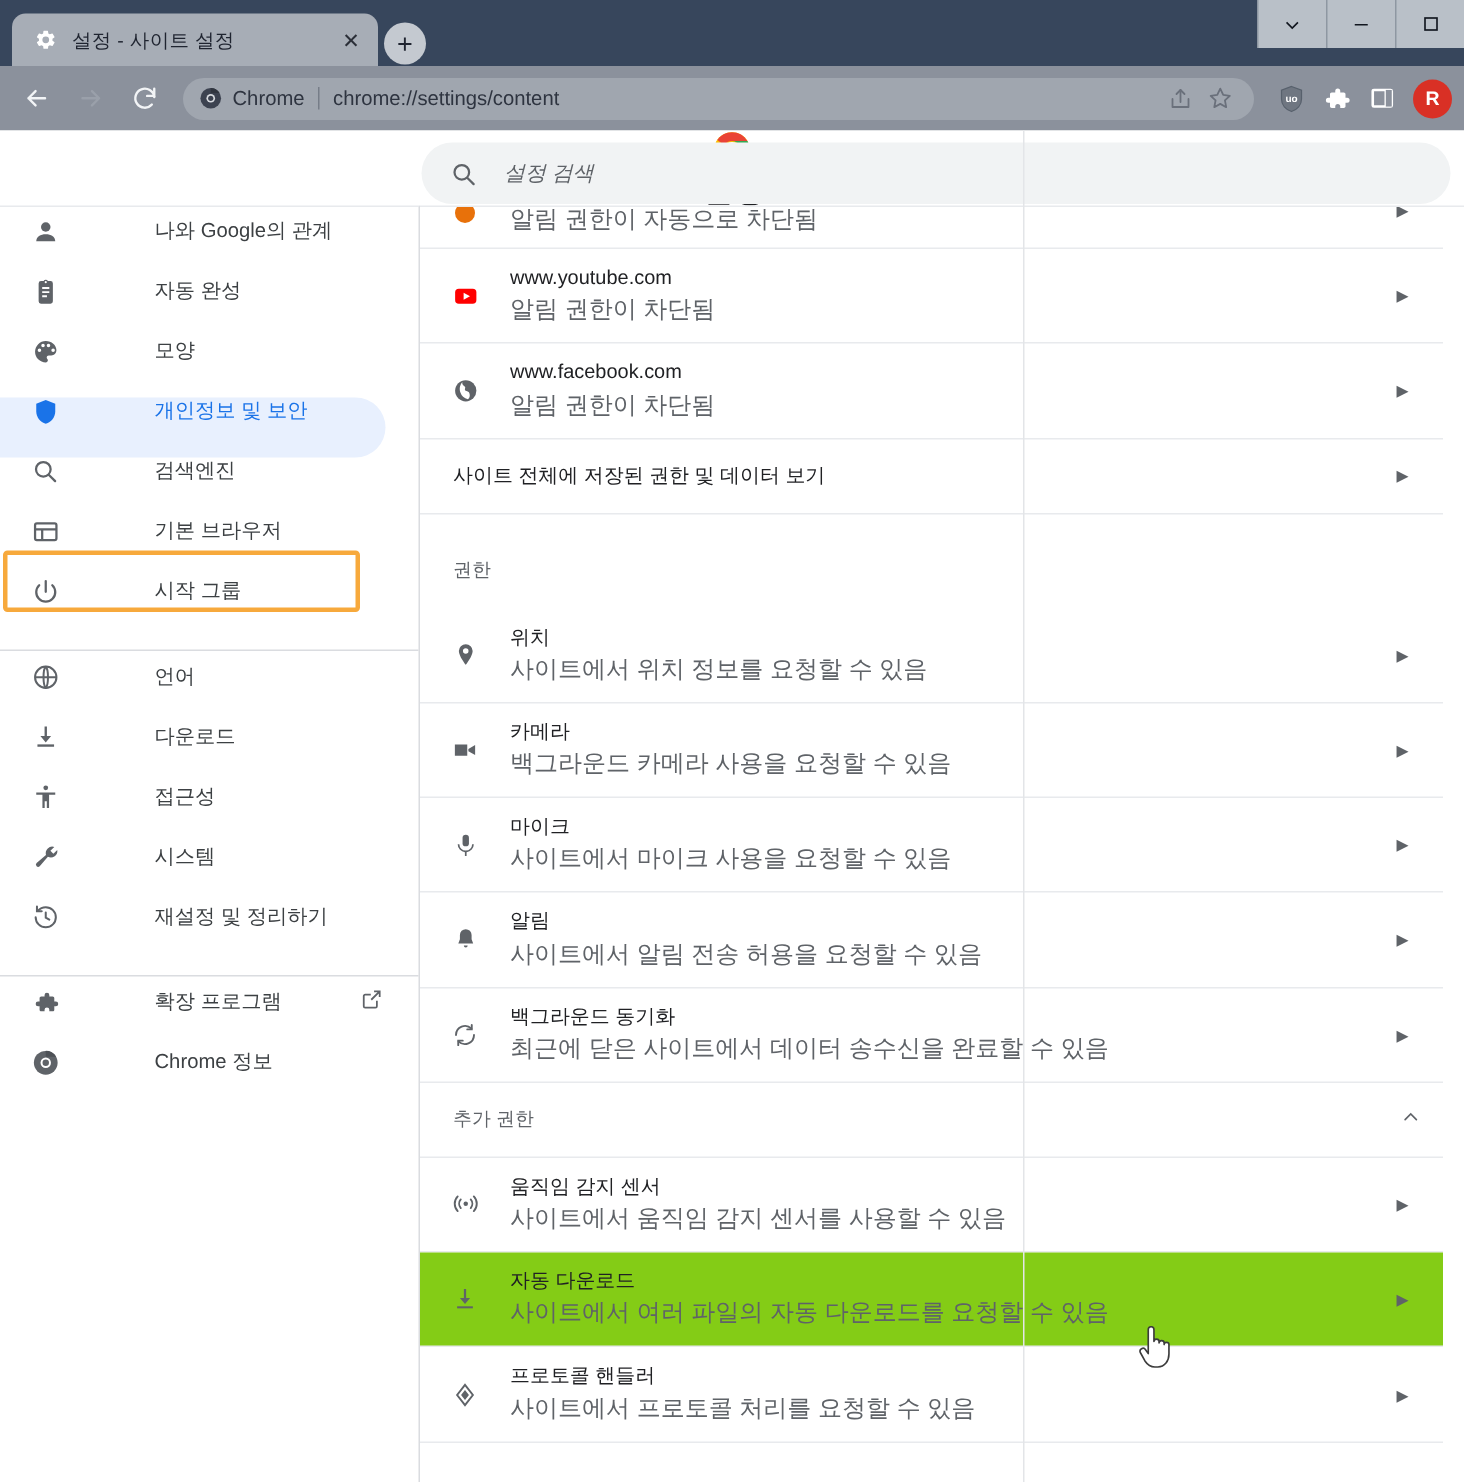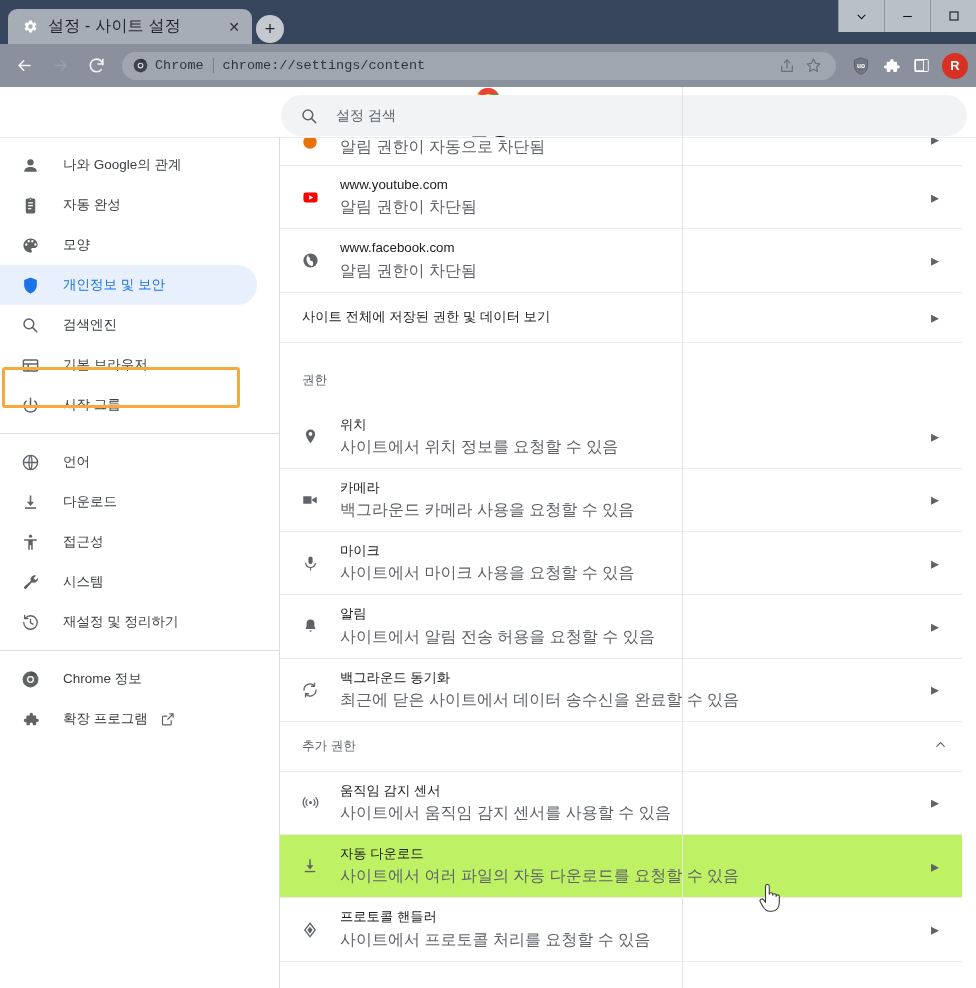--- a/index.html
+++ b/index.html
@@ -23,7 +23,7 @@
   .tab-fav { width:16px; height:16px; flex:0 0 16px; margin-right:10px;
     display:flex; align-items:center; justify-content:center; }
   .tab-title {
-    flex:1; font-size:16px; color:#1f2430; white-space:nowrap;
+    flex:1; font-size:13px; color:#1f2430; white-space:nowrap;
     overflow:hidden; text-overflow:ellipsis; letter-spacing:.2px;
   }
   .tab-close {

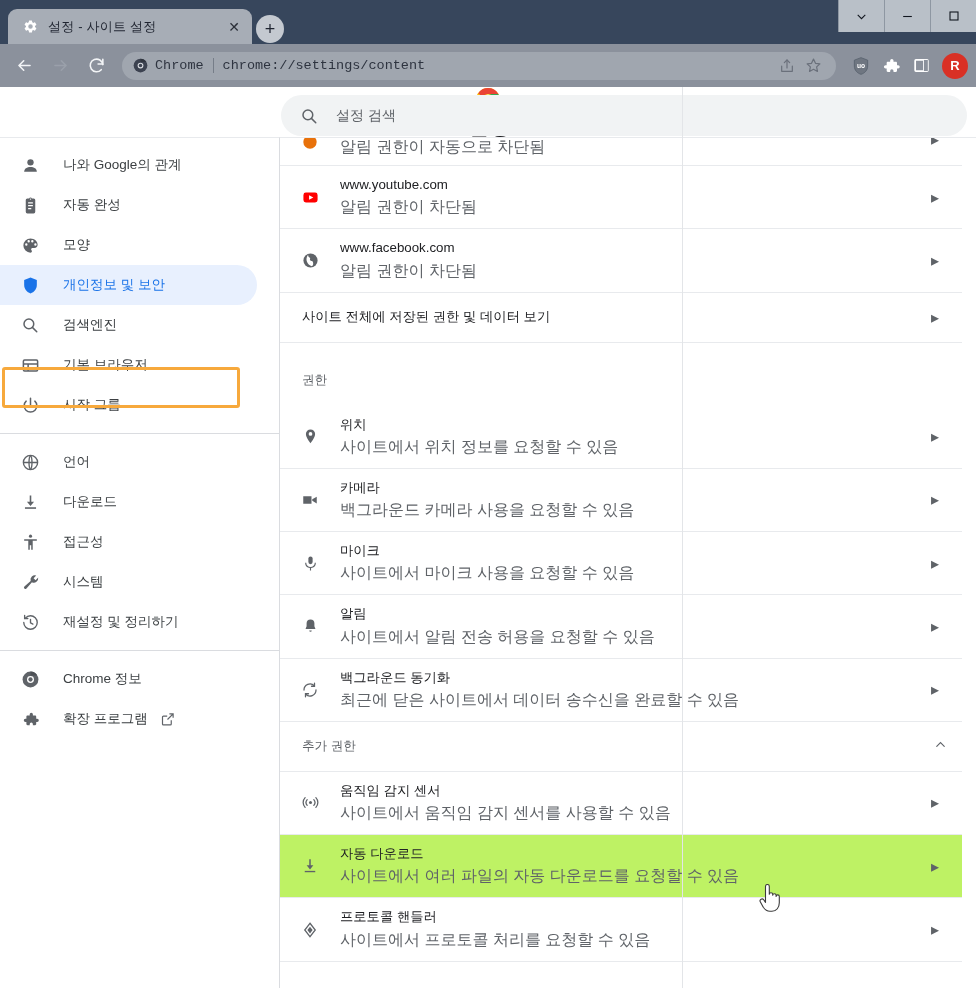--- a/index.html
+++ b/index.html
@@ -56,7 +56,6 @@
     flex:1; height:28px; margin:0 10px 0 8px; background:#a0a6af;
     border-radius:14px; display:flex; align-items:center; padding:0 10px;
     min-width:0;
-    font-family:Liberation Mono, monospace;
   }
   .omni-chrome-icon { width:16px; height:16px; flex:0 0 16px; margin-right:7px;
     display:flex; align-items:center; justify-content:center; }

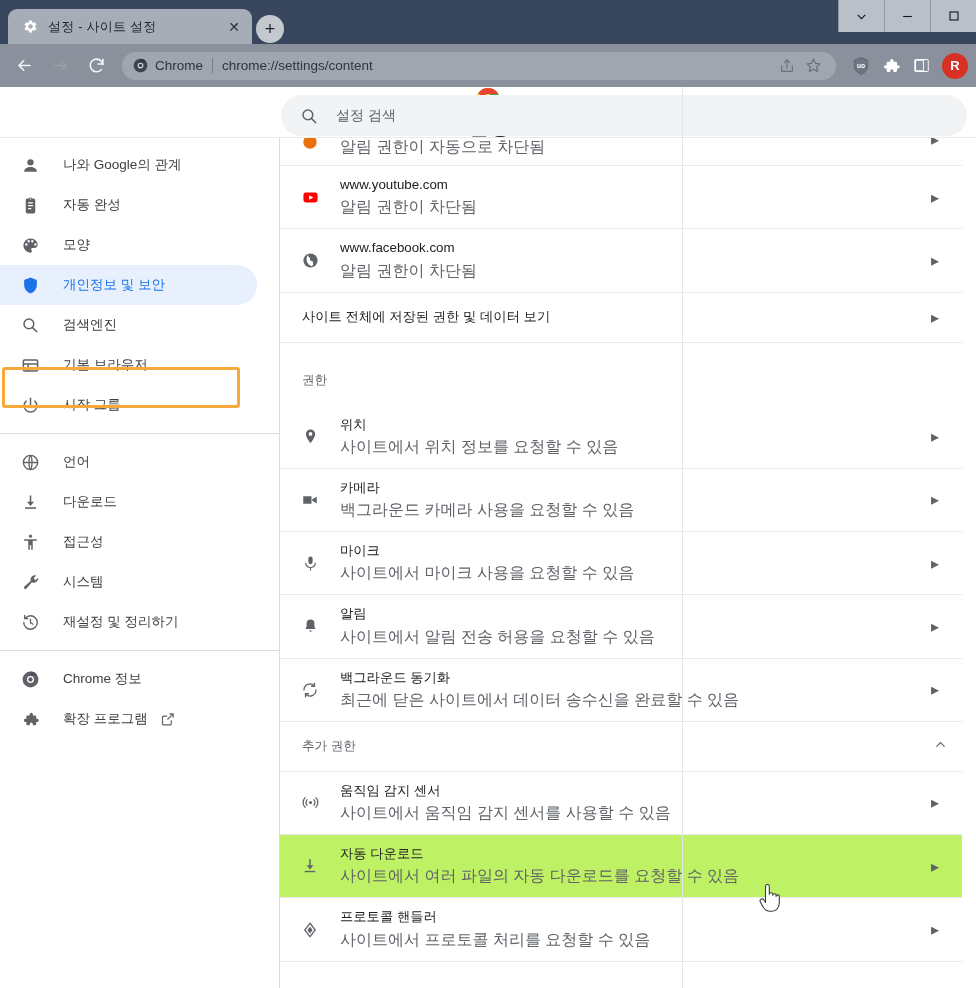--- a/index.html
+++ b/index.html
@@ -87,7 +87,7 @@
   }
   .search-ic { width:20px; height:20px; flex:0 0 20px; margin-right:17px;
     display:flex; align-items:center; justify-content:center; }
-  .search-ph { font-size:14px; color:#5f6368; }
+  .search-ph { font-size:14px; color:#5f6368;font-style:italic; }
 
   
   .sidebar {

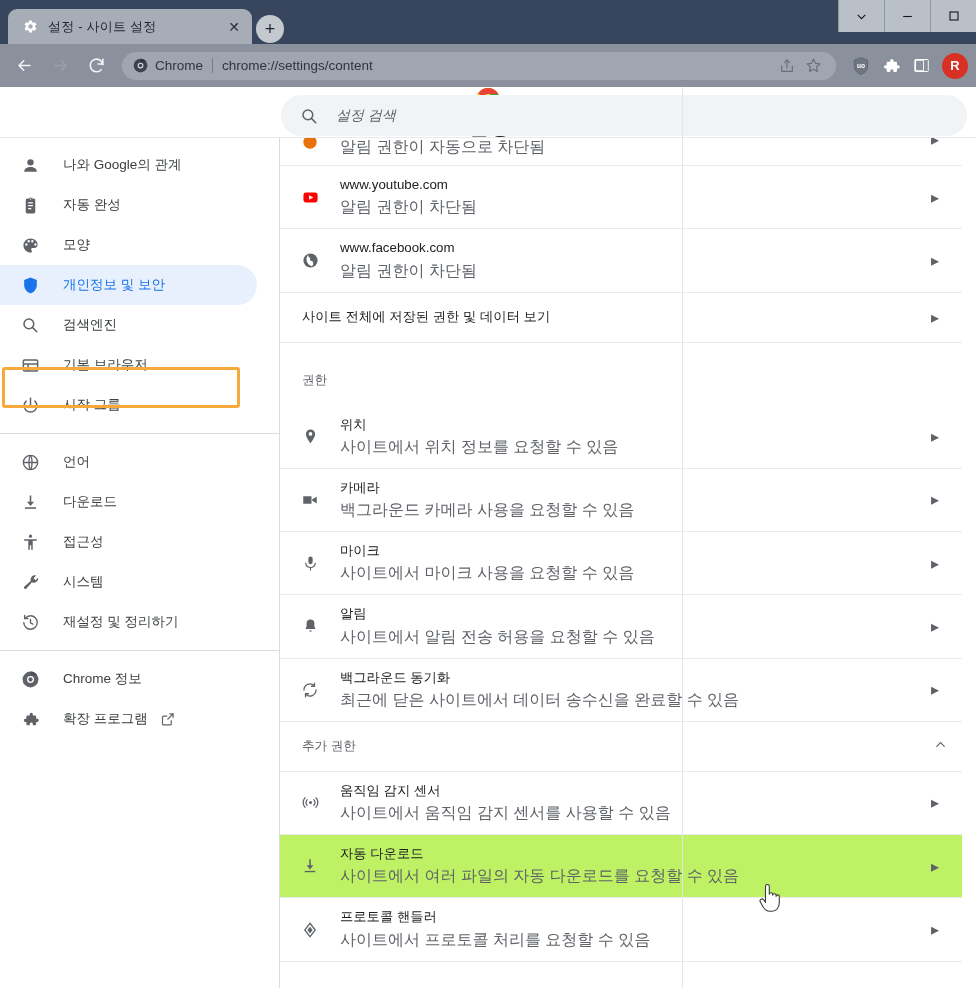--- a/index.html
+++ b/index.html
@@ -96,8 +96,8 @@
     padding-top:7px;
   }
   .nav-item {
-    position:relative; height:40px; display:flex; align-items:center;
-    padding-left:21px; border-radius:0 20px 20px 0; margin-right:22px;
+    position:relative; height:40px; display:flex; align-items:flex-start;
+    padding-left:21px; border-radius:0 20px 20px 0; margin-right:22px;gap:40px;
   }
   .nav-item.selected { background:#e8f0fe; }
   .nav-ic { width:22px; flex:0 0 22px; display:flex; align-items:center;

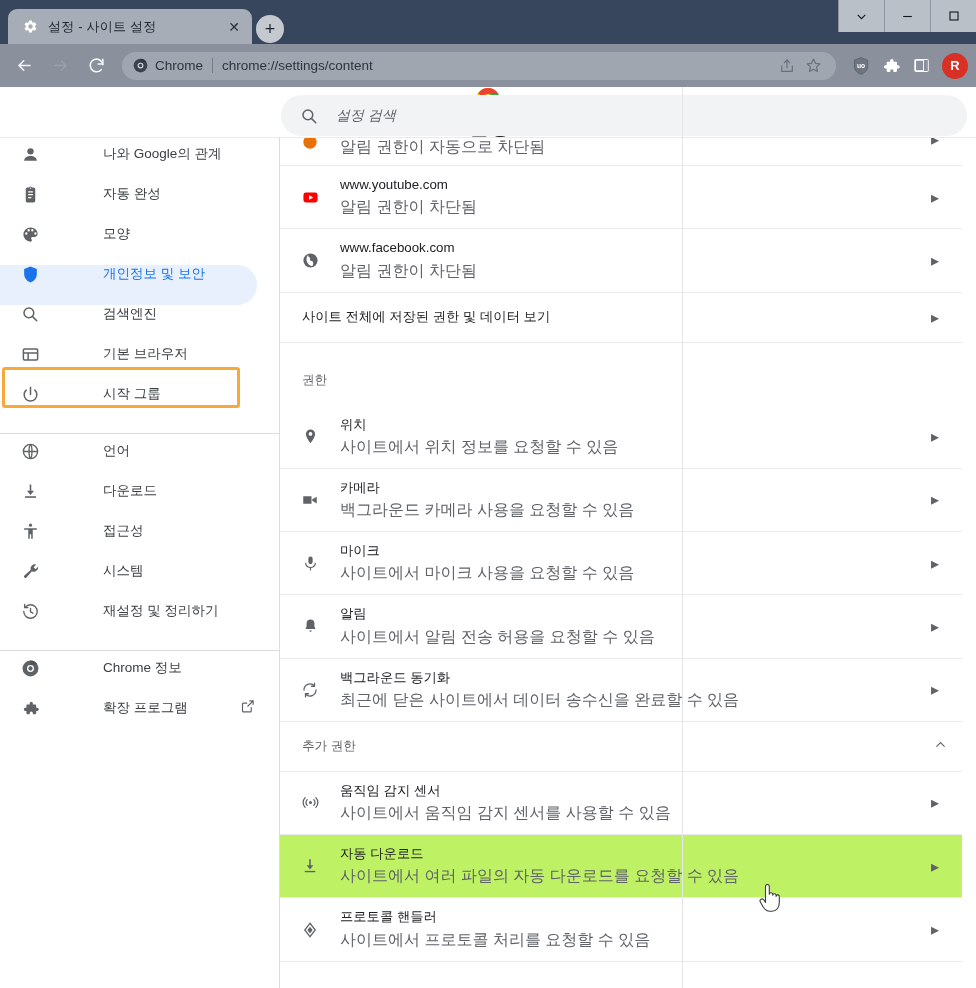--- a/index.html
+++ b/index.html
@@ -407,6 +407,21 @@
 
       <div class="nav-item">
         <span class="nav-ic">
+          <svg width="19" height="19" viewBox="0 0 24 24" fill="currentColor">
+              <path d="M20.5 11h-1.3V8.2c0-.8-.6-1.4-1.4-1.4H15V5.5a2 2 0 10-4 0v1.3H8.2c-.8 0-1.4.6-1.4 1.4V11H5.5a2 2 0 100 4h1.3v2.8c0 .8.6 1.4 1.4 1.4H11v-1.3a2 2 0 114 0v1.3h2.8c.8 0 1.4-.6 1.4-1.4V15h1.3a2 2 0 100-4z"></path>
+            </svg>
+        </span>
+        <span class="nav-label">확장 프로그램</span>
+        <span class="nav-ext-ic">
+          <svg width="15" height="15" viewBox="0 0 24 24" fill="none" stroke="currentColor" stroke-width="1.9">
+              <path d="M18 13v6a1.5 1.5 0 01-1.5 1.5h-11A1.5 1.5 0 014 19V8a1.5 1.5 0 011.5-1.5h6"></path>
+              <path d="M15 3h6v6M21 3l-9 9"></path>
+            </svg>
+        </span>
+      </div>
+
+      <div class="nav-item">
+        <span class="nav-ic">
           <svg width="19" height="19" viewBox="0 0 24 24">
             <circle cx="12" cy="12" r="10" fill="#5f6368"></circle>
             <circle cx="12" cy="12" r="4.4" fill="#ffffff"></circle>
@@ -417,21 +432,6 @@
         <span class="nav-label">Chrome 정보</span>
       </div>
 
-      <div class="nav-item">
-        <span class="nav-ic">
-          <svg width="19" height="19" viewBox="0 0 24 24" fill="currentColor">
-              <path d="M20.5 11h-1.3V8.2c0-.8-.6-1.4-1.4-1.4H15V5.5a2 2 0 10-4 0v1.3H8.2c-.8 0-1.4.6-1.4 1.4V11H5.5a2 2 0 100 4h1.3v2.8c0 .8.6 1.4 1.4 1.4H11v-1.3a2 2 0 114 0v1.3h2.8c.8 0 1.4-.6 1.4-1.4V15h1.3a2 2 0 100-4z"></path>
-            </svg>
-        </span>
-        <span class="nav-label">확장 프로그램</span>
-        <span class="nav-ext-ic">
-          <svg width="15" height="15" viewBox="0 0 24 24" fill="none" stroke="currentColor" stroke-width="1.9">
-              <path d="M18 13v6a1.5 1.5 0 01-1.5 1.5h-11A1.5 1.5 0 014 19V8a1.5 1.5 0 011.5-1.5h6"></path>
-              <path d="M15 3h6v6M21 3l-9 9"></path>
-            </svg>
-        </span>
-      </div>
-
       <div class="nav-annot"></div>
     </div>
 

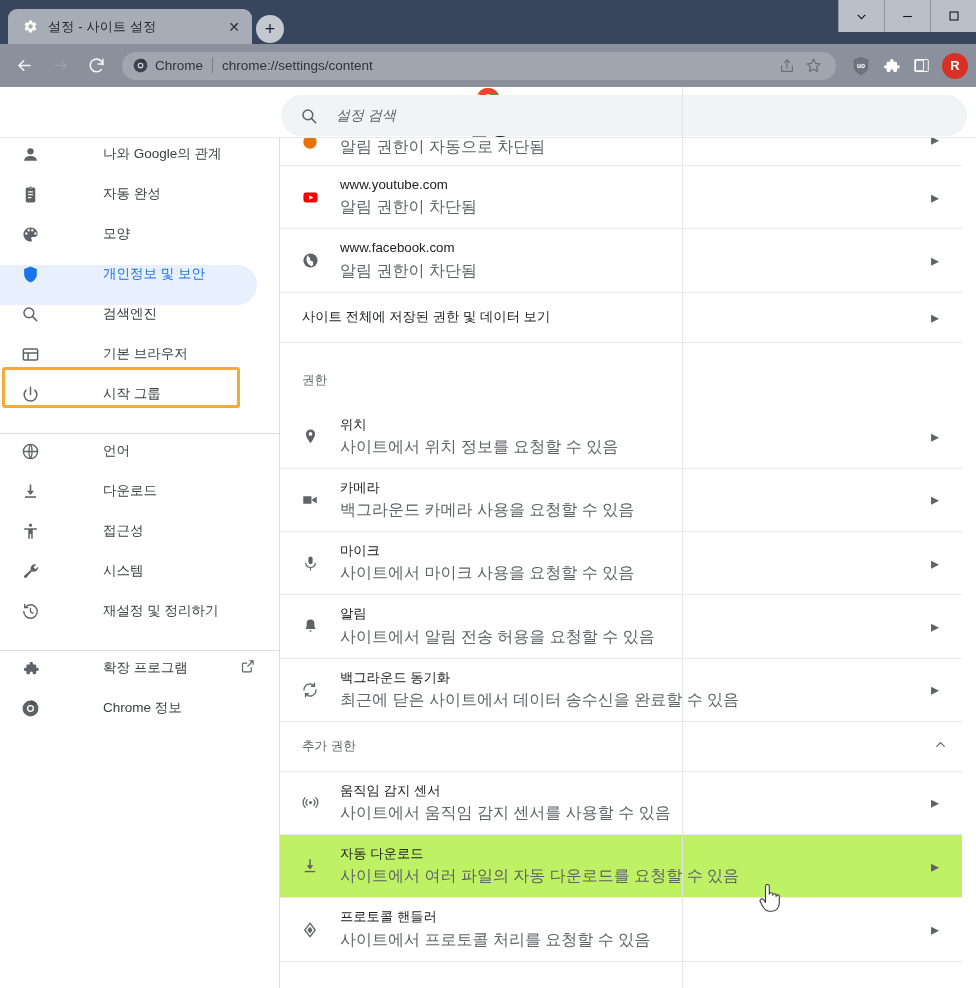--- a/index.html
+++ b/index.html
@@ -142,7 +142,7 @@
   .section-head.group { border-bottom:1px solid #e8eaed; }
   .spacer-top { height:13px; }
 
-  .row.highlighted { background:#bef264; }
+  .row.highlighted { background:#84cc16; }
   .content-divider { position:absolute; left:962px; top:87px; width:1px;
     height:901px; background:#e3e5e8; }
 

